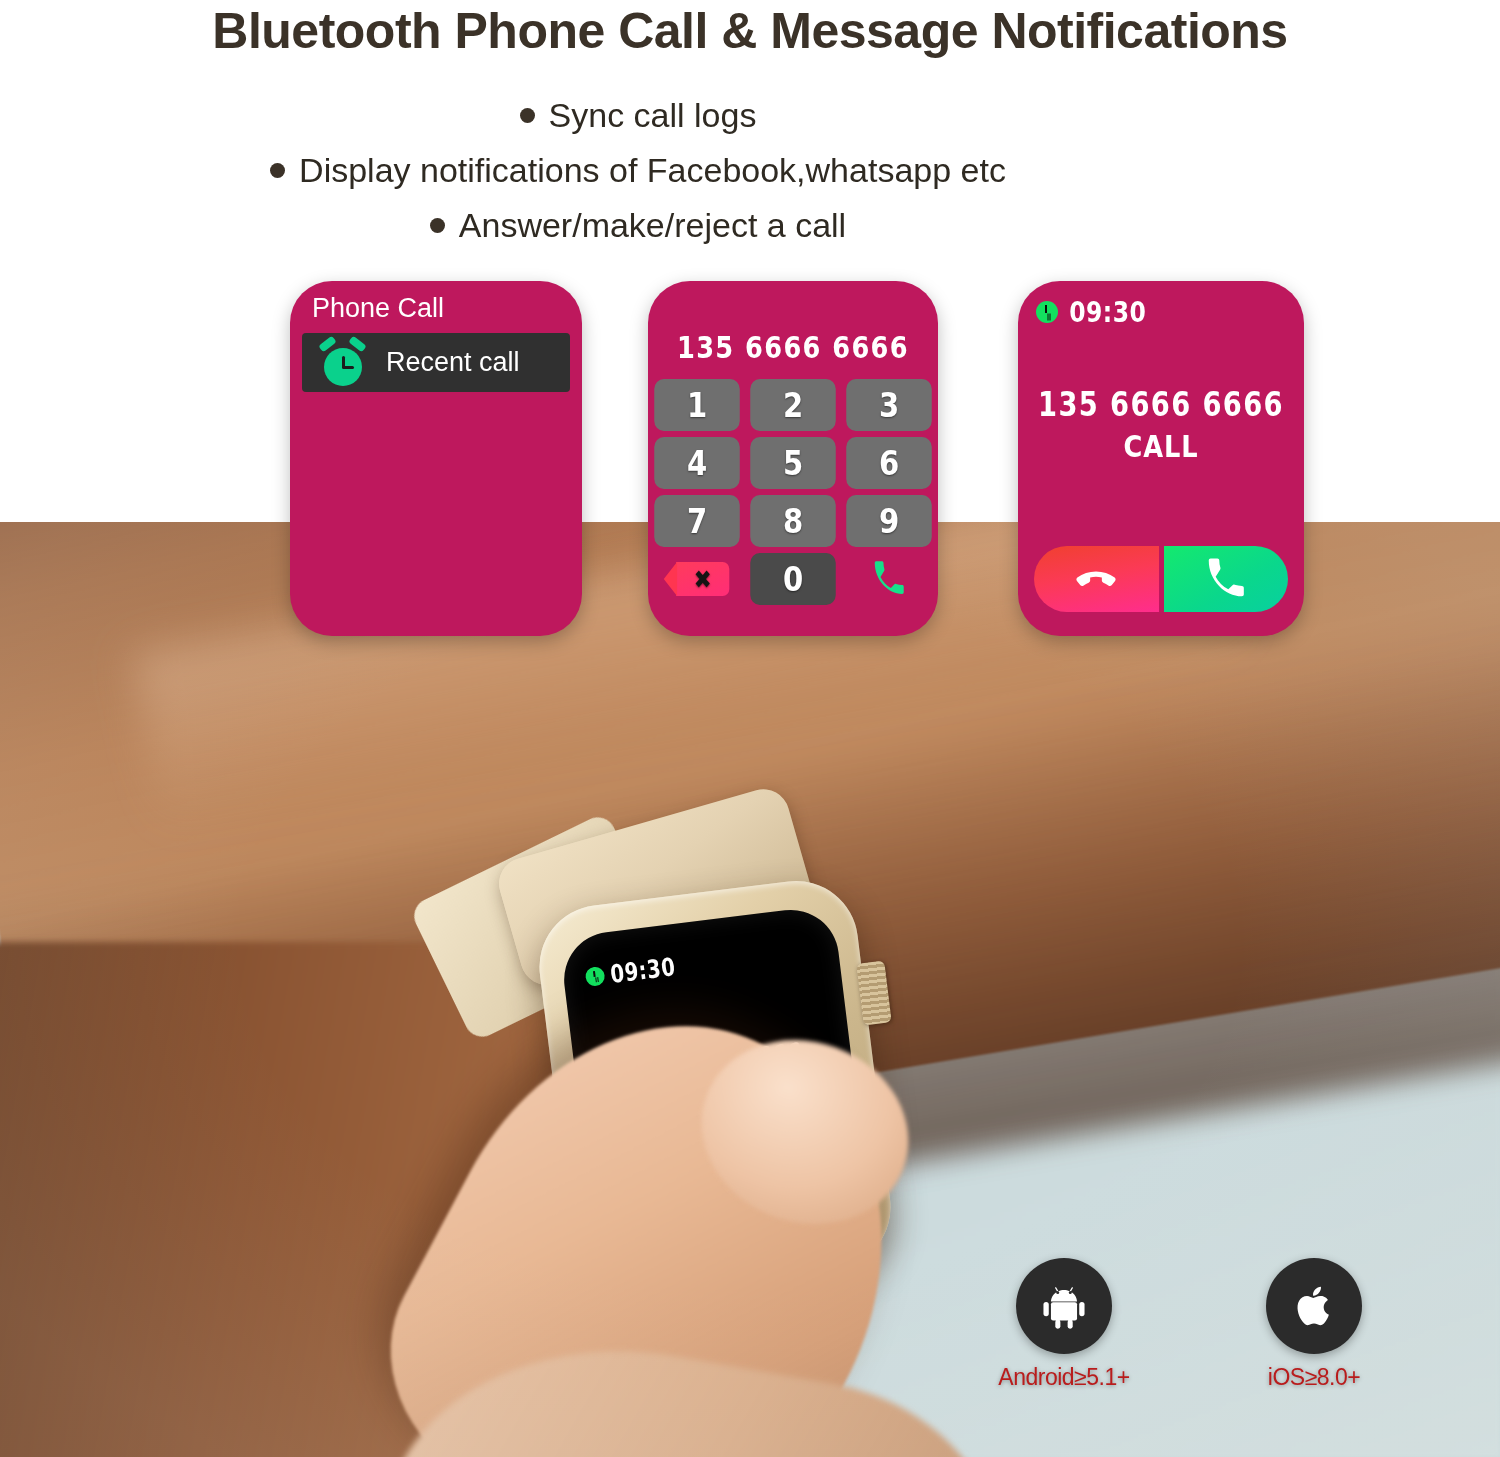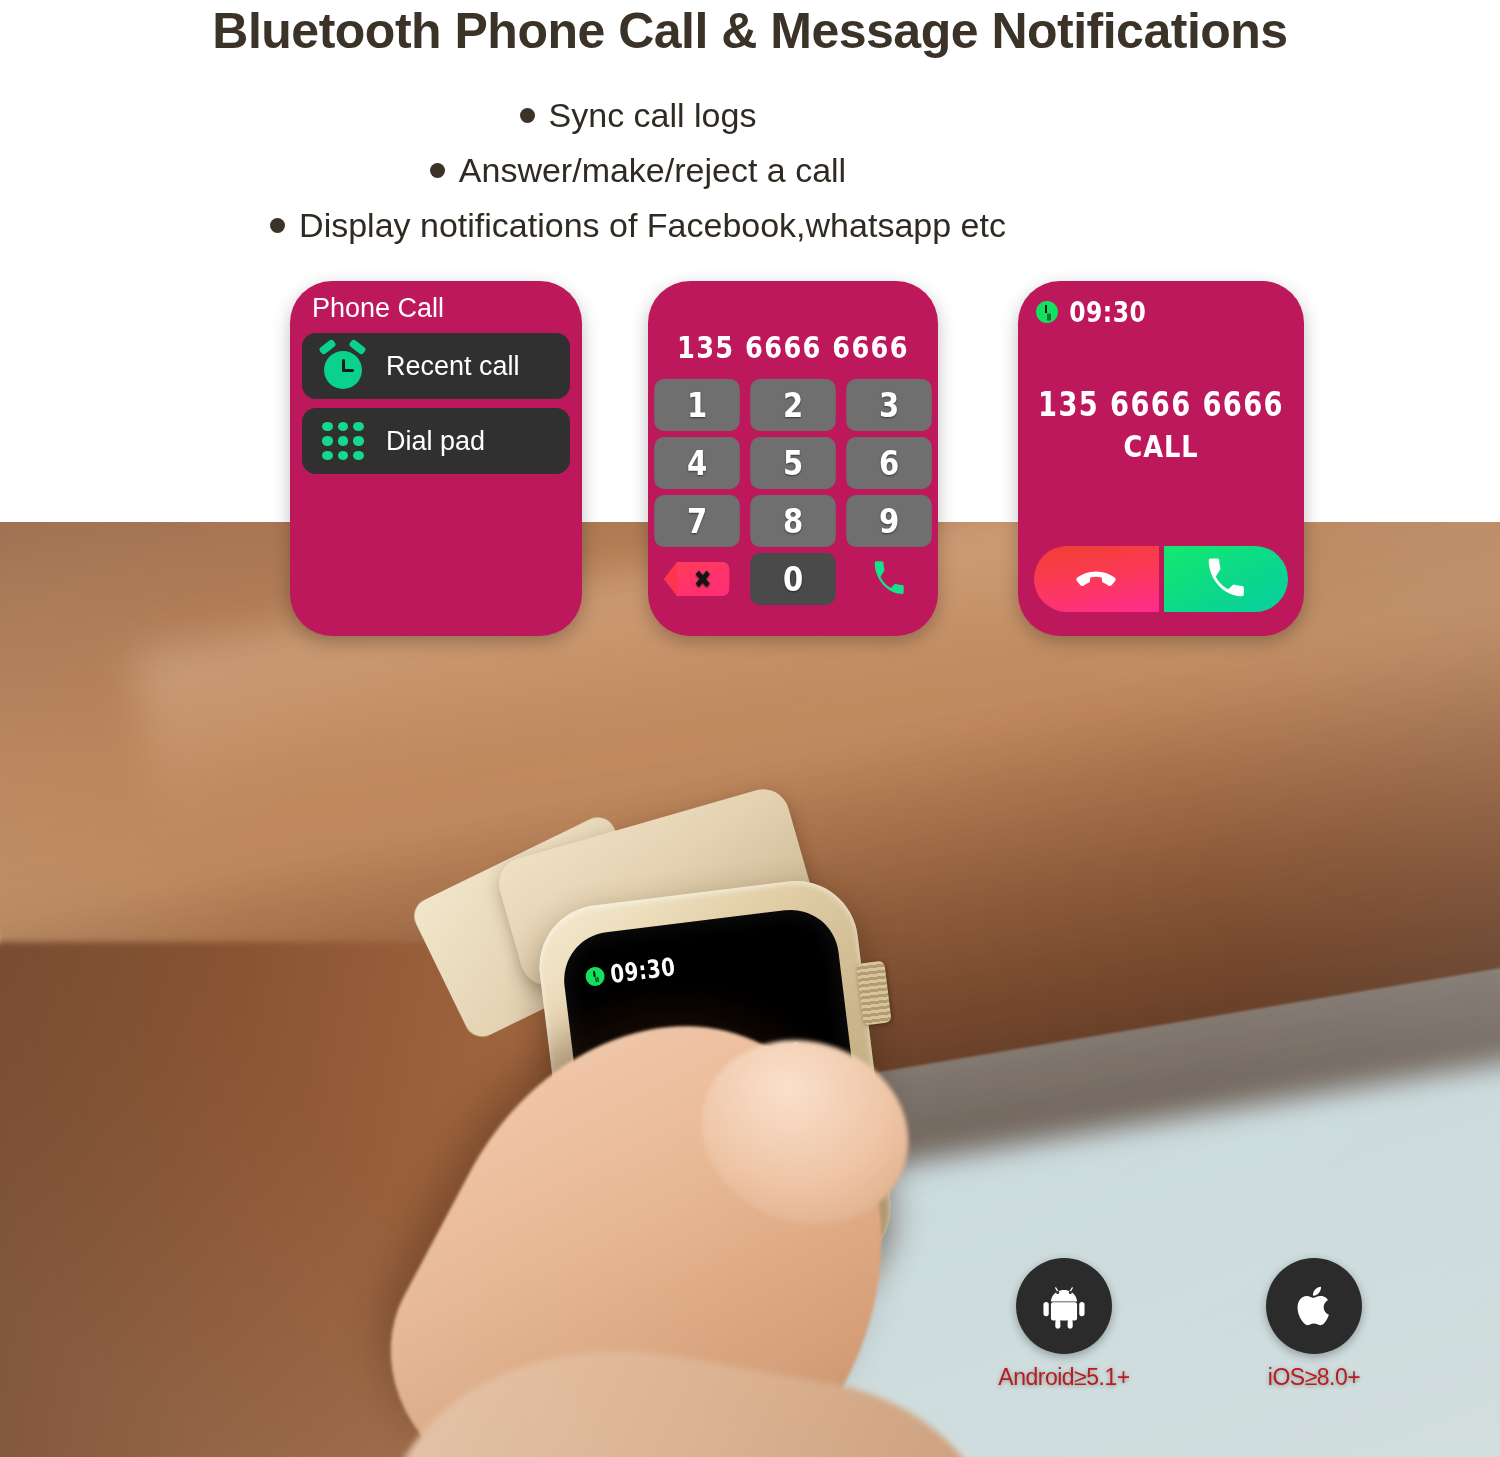--- a/index.html
+++ b/index.html
@@ -397,10 +397,10 @@
     <span class="dot"></span><span>Sync call logs</span>
   </div>
   <div class="bullet">
+    <span class="dot"></span><span>Display notifications of Facebook,whatsapp etc</span>
+  </div>
+  <div class="bullet">
     <span class="dot"></span><span>Answer/make/reject a call</span>
-  </div>
-  <div class="bullet">
-    <span class="dot"></span><span>Display notifications of Facebook,whatsapp etc</span>
   </div>
 </div>
 

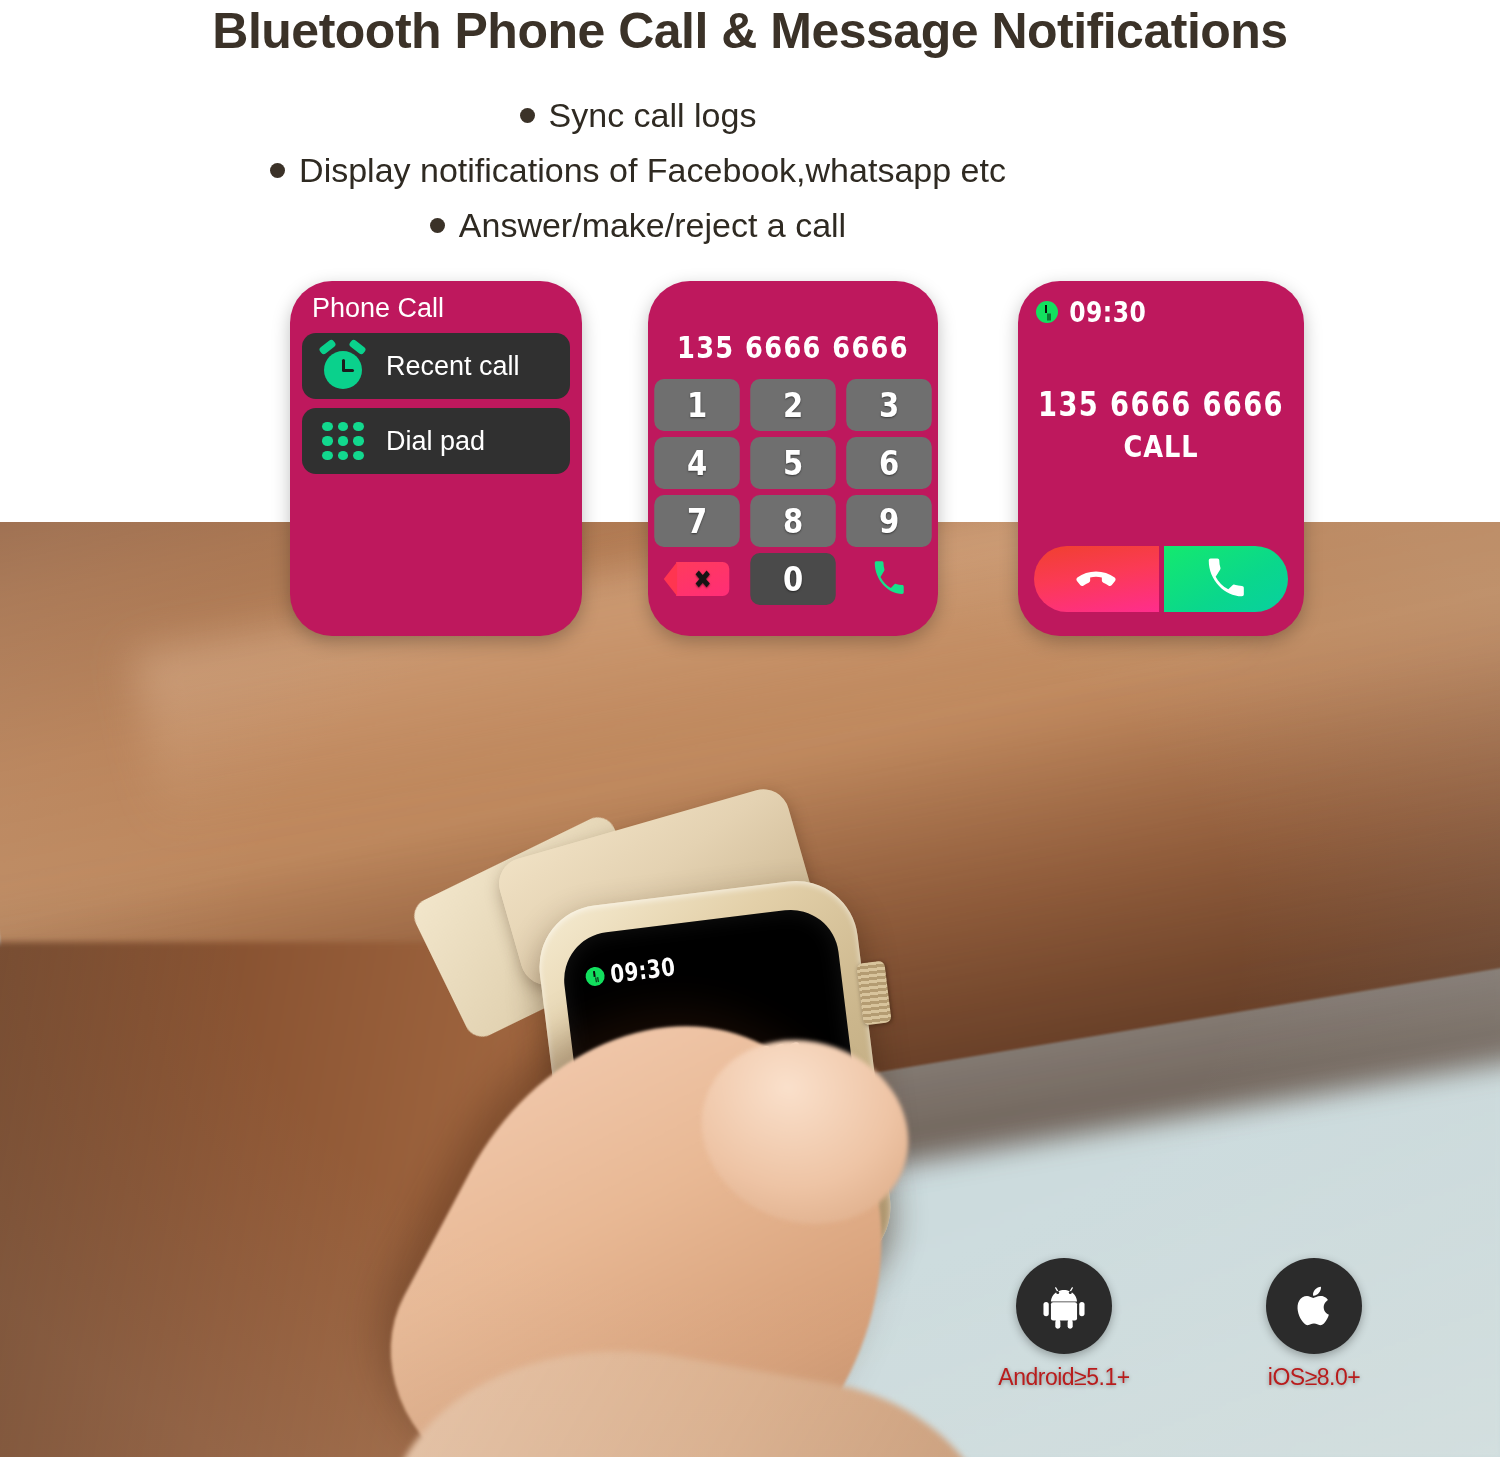--- a/index.html
+++ b/index.html
@@ -212,9 +212,9 @@
   }
   .menu-item {
     margin: 9px 12px 0 12px;
-    height: 66px;
+    height: 59px;
     background: #303030;
-    border-radius: 14px;
+    border-radius: 4px;
     display: flex; align-items: center;
     padding-left: 14px;
     gap: 16px;

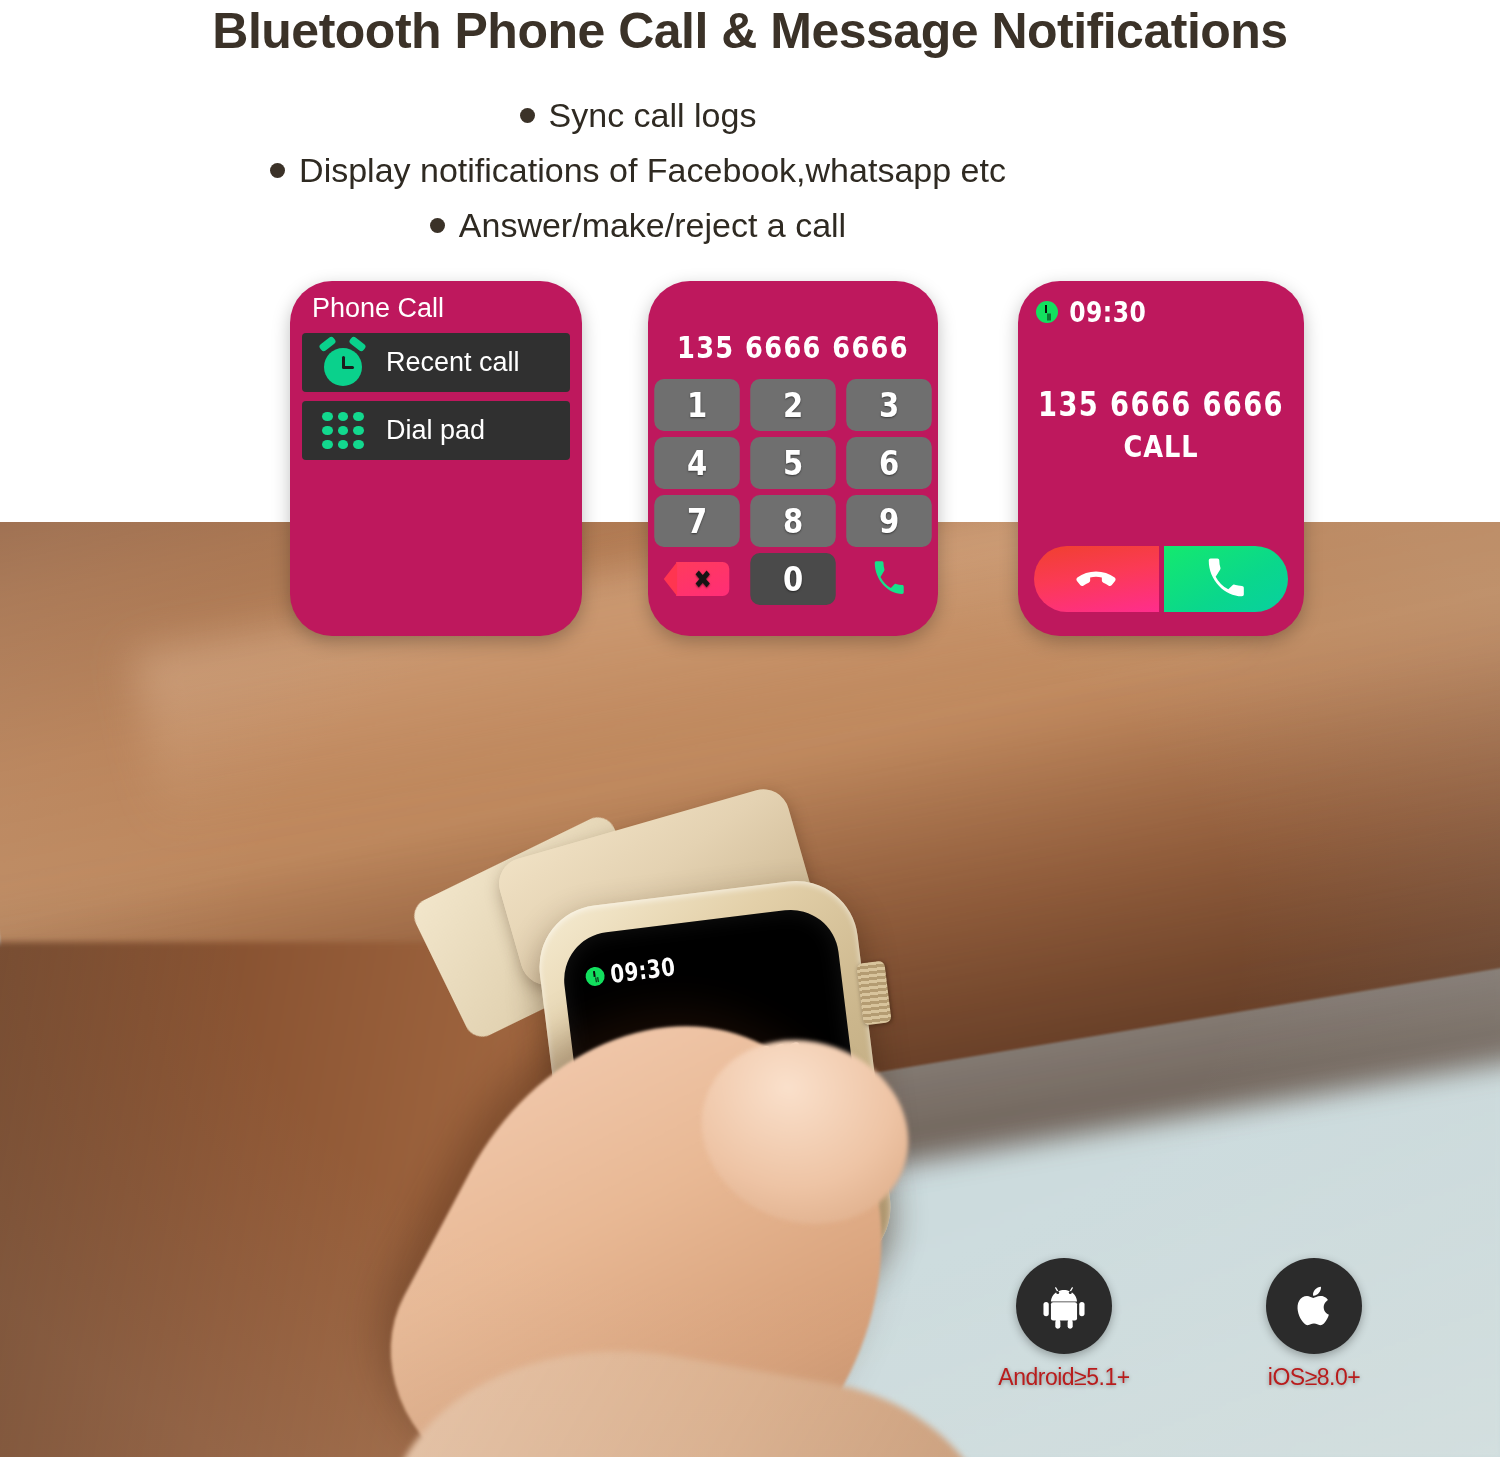--- a/index.html
+++ b/index.html
@@ -418,20 +418,6 @@
     <span class="menu-label">Recent call</span>
   </div>
 
-  <div class="menu-item">
-    <span class="ico ico-grid">
-      <i></i>
-        <i></i>
-        <i></i>
-        <i></i>
-        <i></i>
-        <i></i>
-        <i></i>
-        <i></i>
-        <i></i>
-    </span>
-    <span class="menu-label">Dial pad</span>
-  </div>
 
 </div>
 

